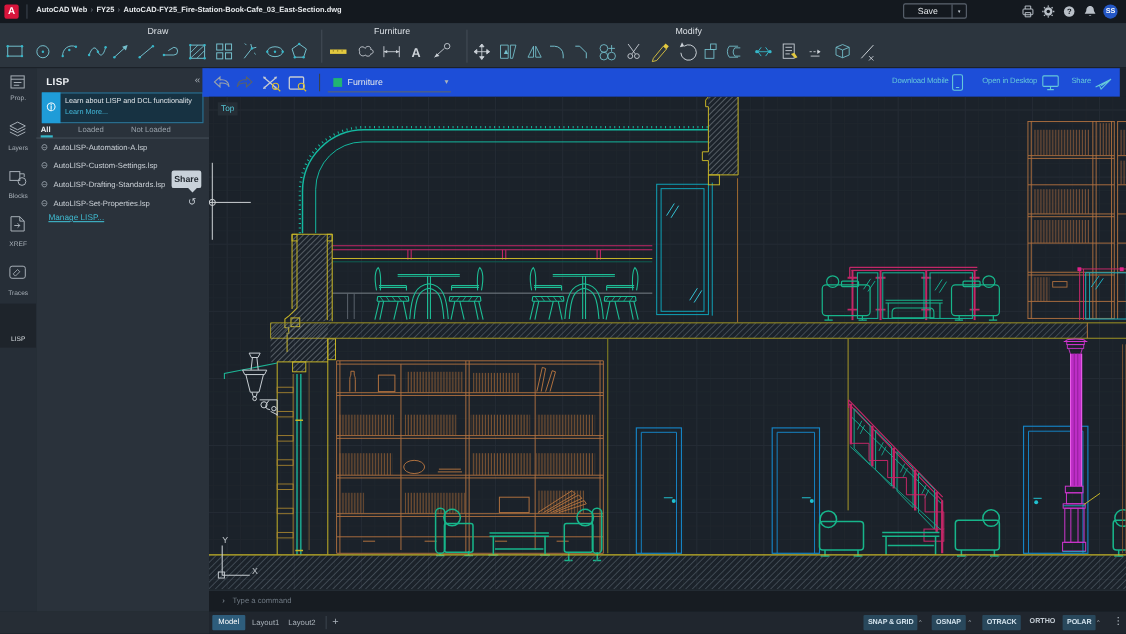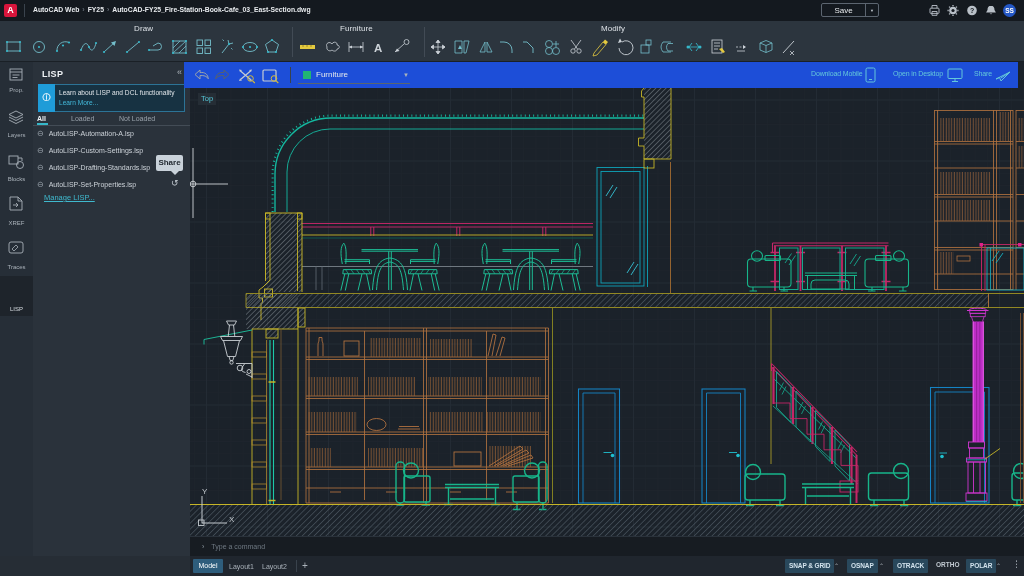--- a/index.html
+++ b/index.html
@@ -190,7 +190,7 @@
       </svg></div>
   <div class="abs glabel" style="left:134px;">Draw</div>
   <div class="abs glabel" style="left:340px;">Furniture</div>
-  <div class="abs glabel" style="left:601px;">Modify</div>
+  <div class="abs glabel" style="left:614px;">Modify</div>
   <div class="abs gsep" style="left:292px;"></div>
   <div class="abs gsep" style="left:424px;"></div>
   <div class="abs" id="sidebar"><div class="abs" id="lispsel"></div><svg width="33" height="260" viewBox="0 0 33 260">

